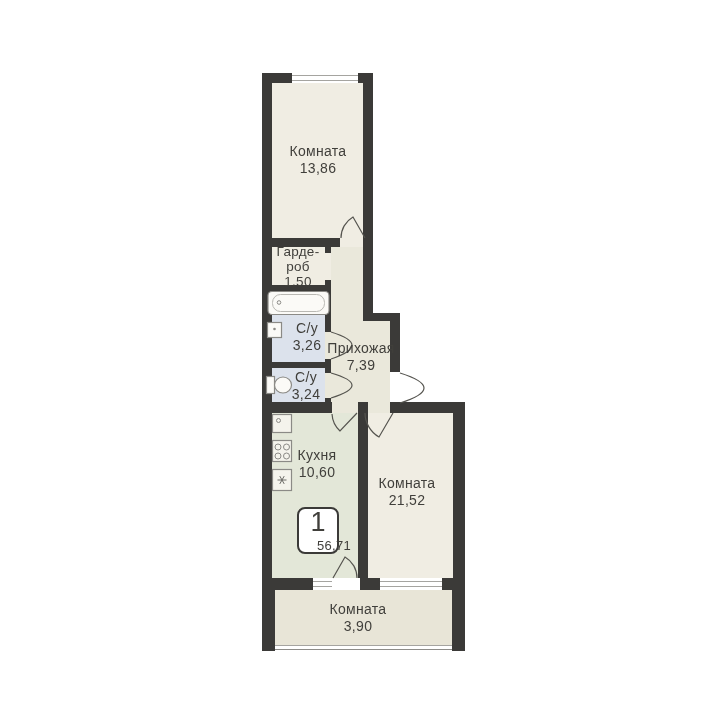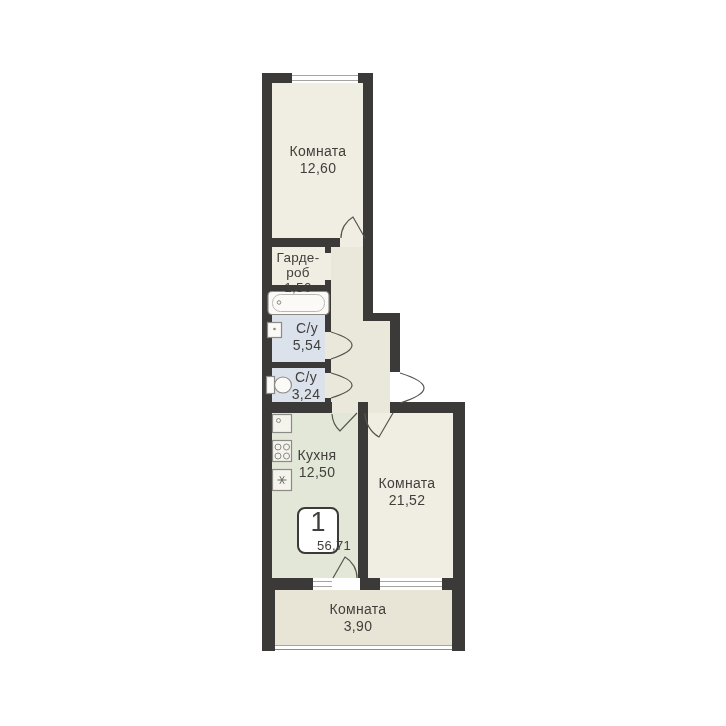--- a/index.html
+++ b/index.html
@@ -151,7 +151,7 @@
 
   <div class="label" style="left:318px;top:160px;">
     <div>Комната</div>
-    <div>12,60</div>
+    <div>13,86</div>
   </div>
 
   <div class="label tight" style="left:298px;top:272px;">

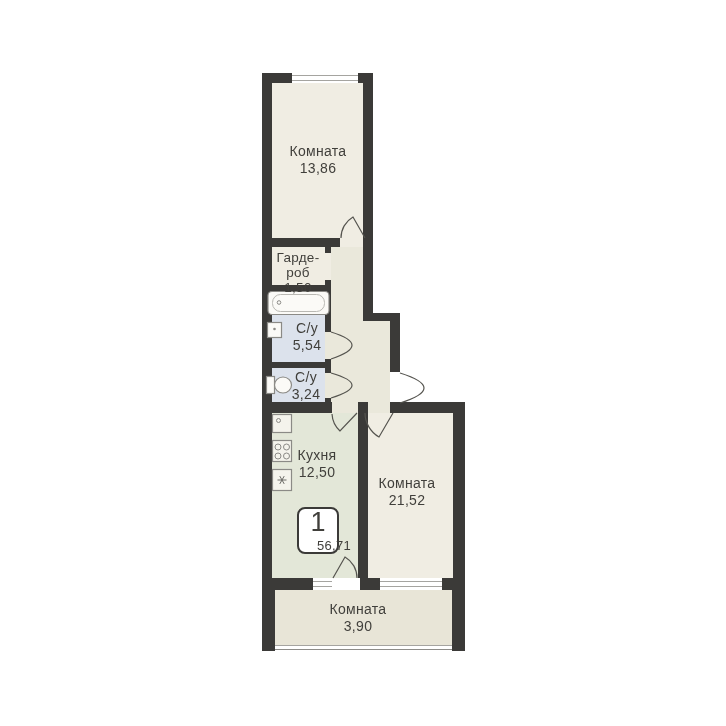--- a/index.html
+++ b/index.html
@@ -154,7 +154,7 @@
     <div>13,86</div>
   </div>
 
-  <div class="label tight" style="left:298px;top:272px;">
+  <div class="label tight" style="left:298px;top:266px;">
     <div>Гарде-</div>
     <div>роб</div>
     <div>1,50</div>

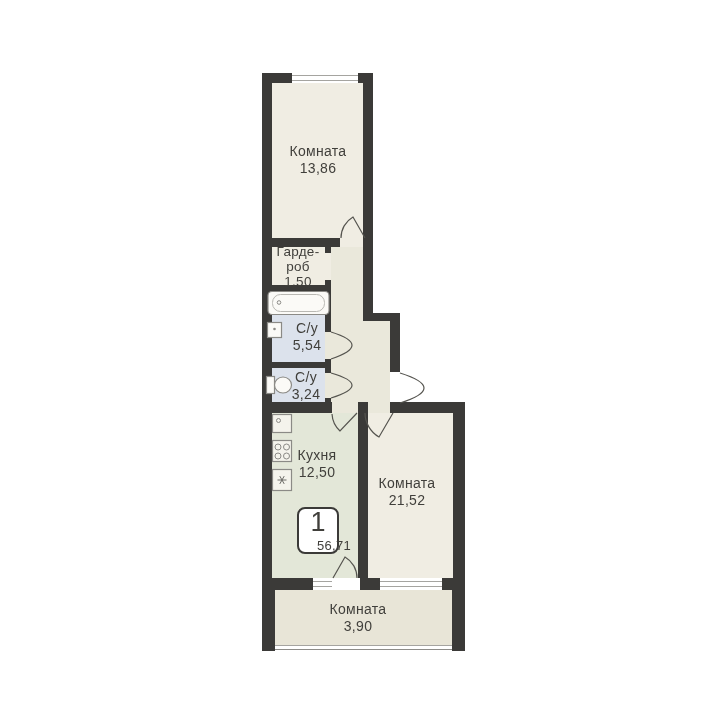--- a/index.html
+++ b/index.html
@@ -162,7 +162,7 @@
 
   <div class="label" style="left:307px;top:337px;">
     <div>С/у</div>
-    <div>5,54</div>
+    <div>3,26</div>
   </div>
 
   <div class="label" style="left:306px;top:386px;">

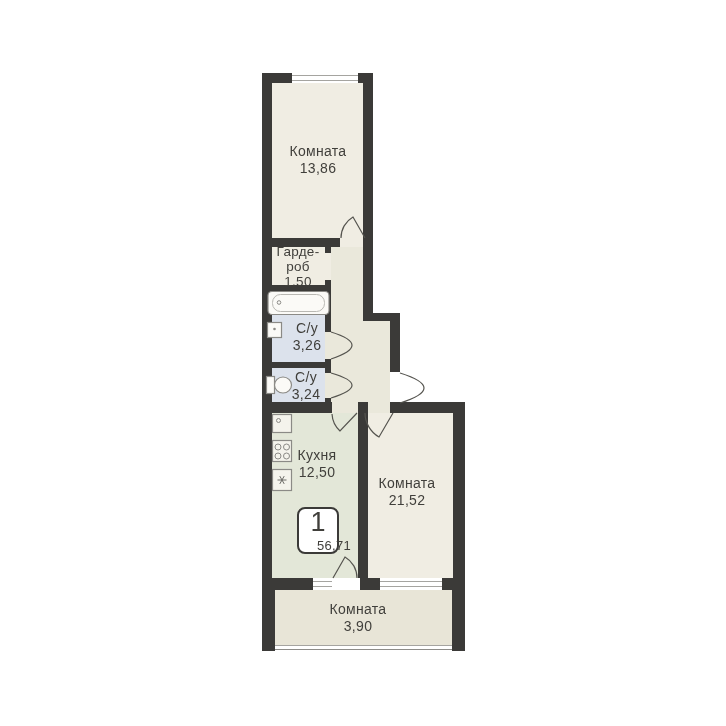--- a/index.html
+++ b/index.html
@@ -170,6 +170,10 @@
     <div>3,24</div>
   </div>
 
+  <div class="label" style="left:361px;top:357px;">
+    <div>Прихожая</div>
+    <div>7,39</div>
+  </div>
 
   <div class="label" style="left:317px;top:464px;">
     <div>Кухня</div>

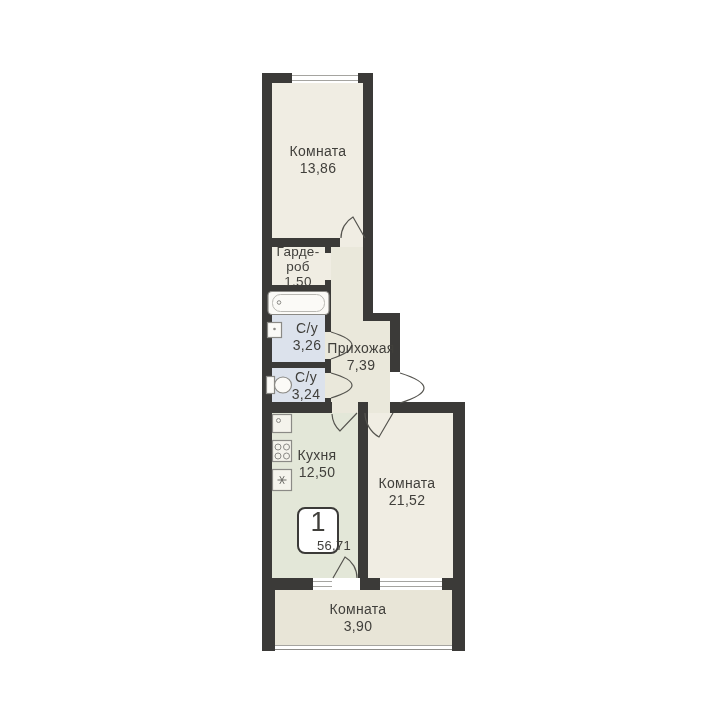--- a/index.html
+++ b/index.html
@@ -177,7 +177,7 @@
 
   <div class="label" style="left:317px;top:464px;">
     <div>Кухня</div>
-    <div>12,50</div>
+    <div>10,60</div>
   </div>
 
   <div class="label" style="left:407px;top:492px;">

